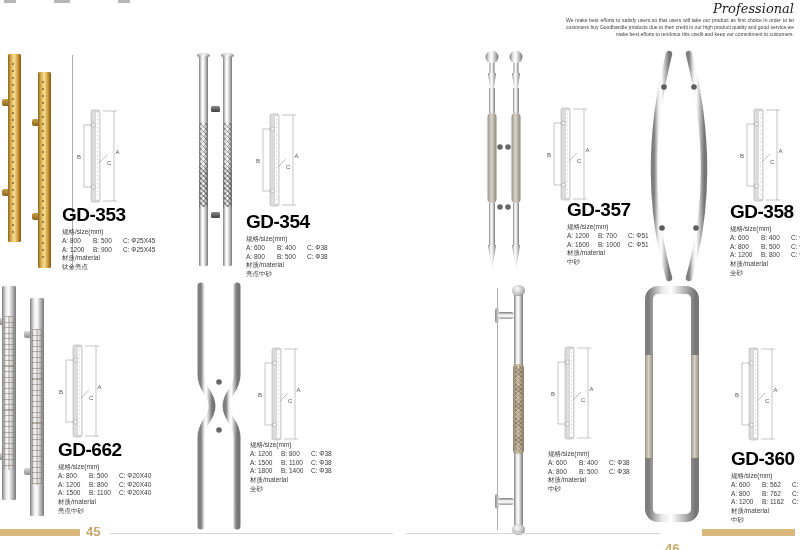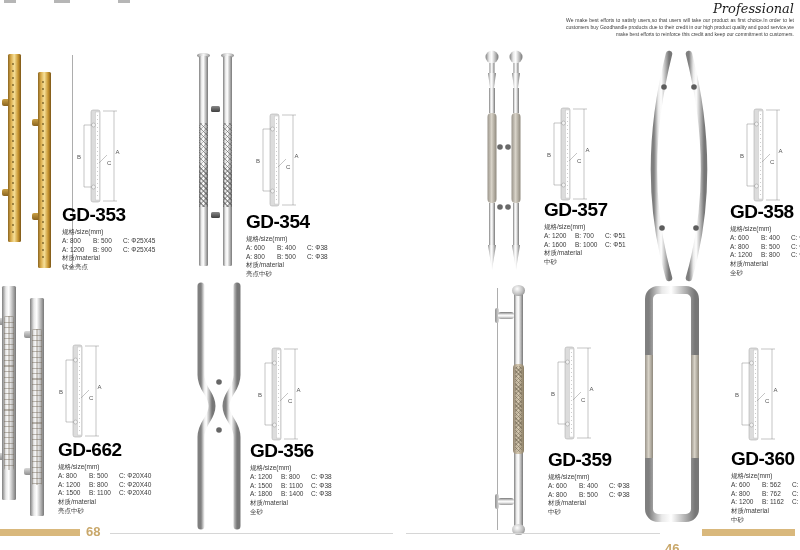--- a/index.html
+++ b/index.html
@@ -236,7 +236,7 @@
     <text x="31" y="58" font-size="6" fill="#555">C</text>
   </svg>
 </div>
-  <div class="cell-text" style="left:544px;top:200px">
+  <div class="cell-text" style="left:567px;top:200px">
     <div class="product-title">GD-357</div>
     <div class="spec-label">规格/size(mm)</div>
     <div class="spec-row">

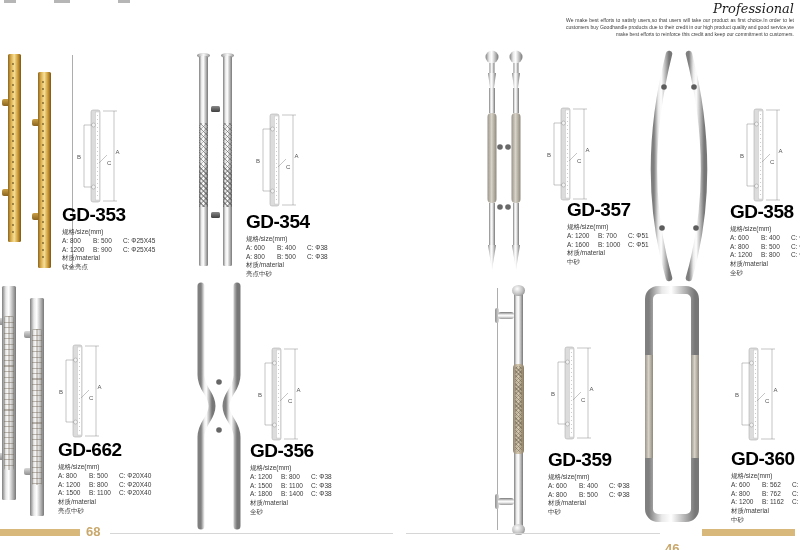--- a/index.html
+++ b/index.html
@@ -385,7 +385,6 @@
   </svg>
 </div>
   <div class="cell-text" style="left:250px;top:441px">
-    <div class="product-title">GD-356</div>
     <div class="spec-label">规格/size(mm)</div>
     <div class="spec-row">
       <span class="col-a">A: 1200</span>

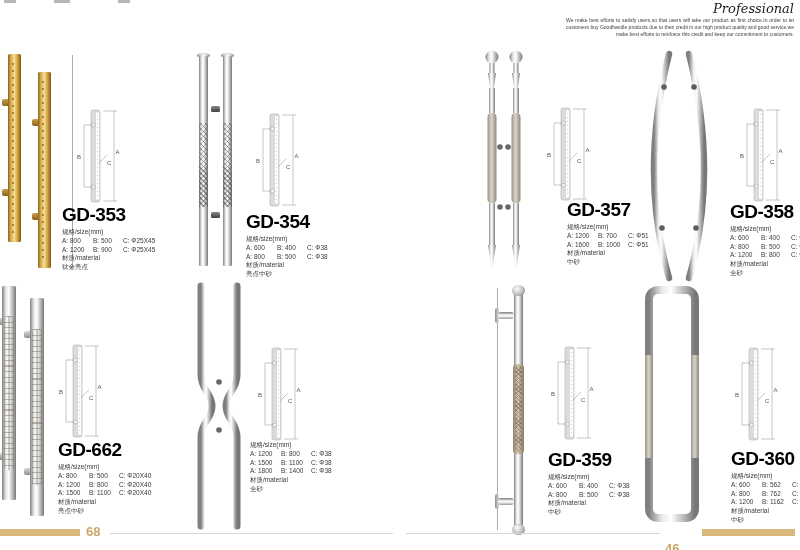--- a/index.html
+++ b/index.html
@@ -438,7 +438,6 @@
   </svg>
 </div>
   <div class="cell-text" style="left:548px;top:450px">
-    <div class="product-title">GD-359</div>
     <div class="spec-label">规格/size(mm)</div>
     <div class="spec-row">
       <span class="col-a">A: 600</span>

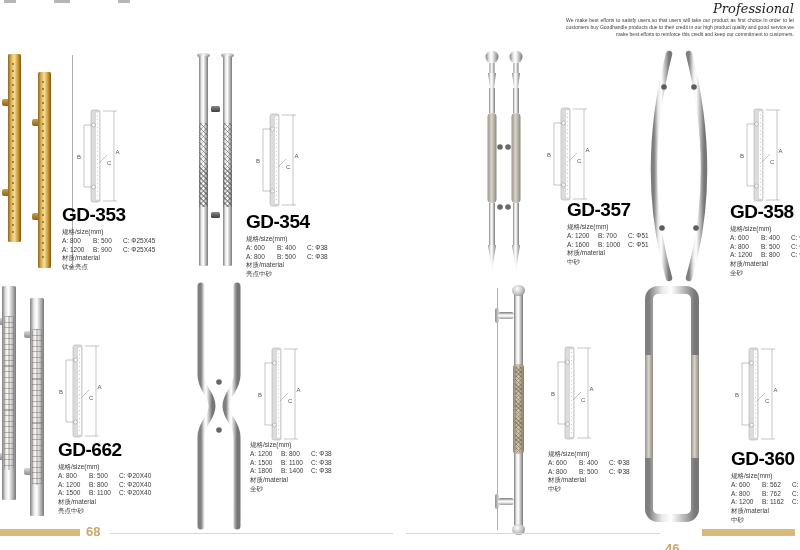--- a/index.html
+++ b/index.html
@@ -502,7 +502,7 @@
   </div>
 
   <div class="gold-bar" style="left:0;top:529px;width:80px"></div>
-  <div class="pagenum" style="left:86px;top:524px">68</div>
+  <div class="pagenum" style="left:86px;top:524px">45</div>
   <div class="rule" style="left:110px;top:533px;width:283px"></div>
   <div class="rule" style="left:406px;top:533px;width:254px"></div>
   <div class="pagenum" style="left:665px;top:541px">46</div>

